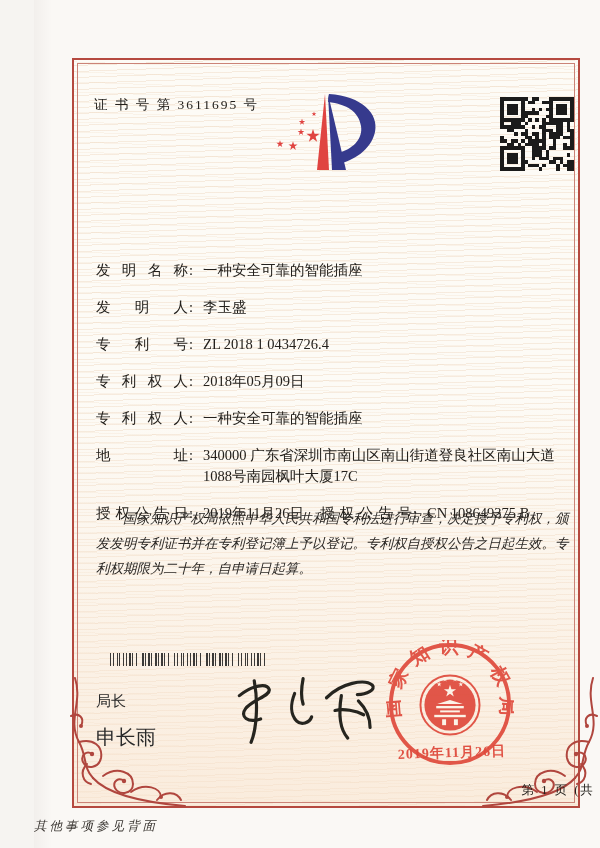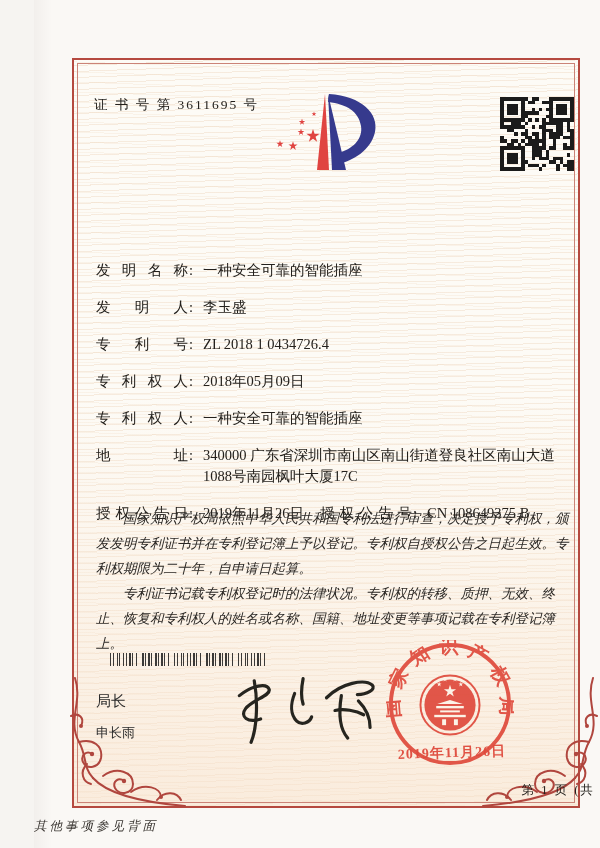--- a/index.html
+++ b/index.html
@@ -379,7 +379,6 @@
 
   <div class="abs paras">
     <p>国家知识产权局依照中华人民共和国专利法进行审查，决定授予专利权，颁发发明专利证书并在专利登记簿上予以登记。专利权自授权公告之日起生效。专利权期限为二十年，自申请日起算。</p>
-    <p>专利证书记载专利权登记时的法律状况。专利权的转移、质押、无效、终止、恢复和专利权人的姓名或名称、国籍、地址变更等事项记载在专利登记簿上。</p>
   </div>
 
   <div class="abs barcode"></div>

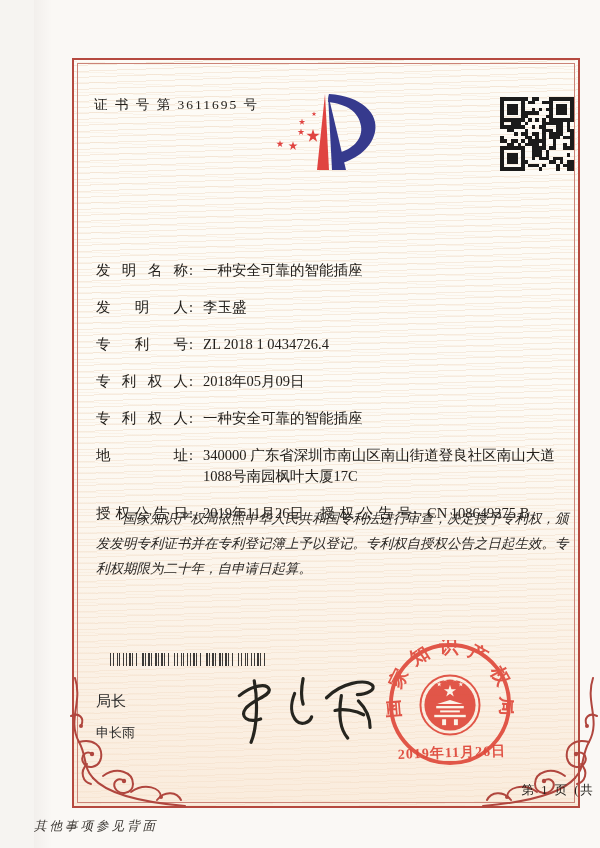--- a/index.html
+++ b/index.html
@@ -43,7 +43,7 @@
   .barcode{left:76px;top:653px;width:158px;height:13px;opacity:.85;
     background:repeating-linear-gradient(90deg,#1a1a1a 0 1.5px,transparent 1.5px 3px,#1a1a1a 3px 3.8px,transparent 3.8px 6.6px,#1a1a1a 6.6px 8.2px,transparent 8.2px 9.4px,#1a1a1a 9.4px 10.2px,transparent 10.2px 12.8px);}
   .signer-title{left:62px;top:692px;font-size:15px;font-family:var(--sans);color:#2a2a2a;}
-  .signer-name{left:62px;top:724px;font-size:13px;font-family:var(--sans);color:#2a2a2a;}
+  .signer-name{left:62px;top:724px;font-size:20px;font-family:var(--sans);color:#2a2a2a;}
   .signature{left:182px;top:668px;width:170px;height:85px;}
   .signature svg{width:100%;height:100%;}
   .seal{left:352px;top:640px;width:128px;height:128px;opacity:.92;}

